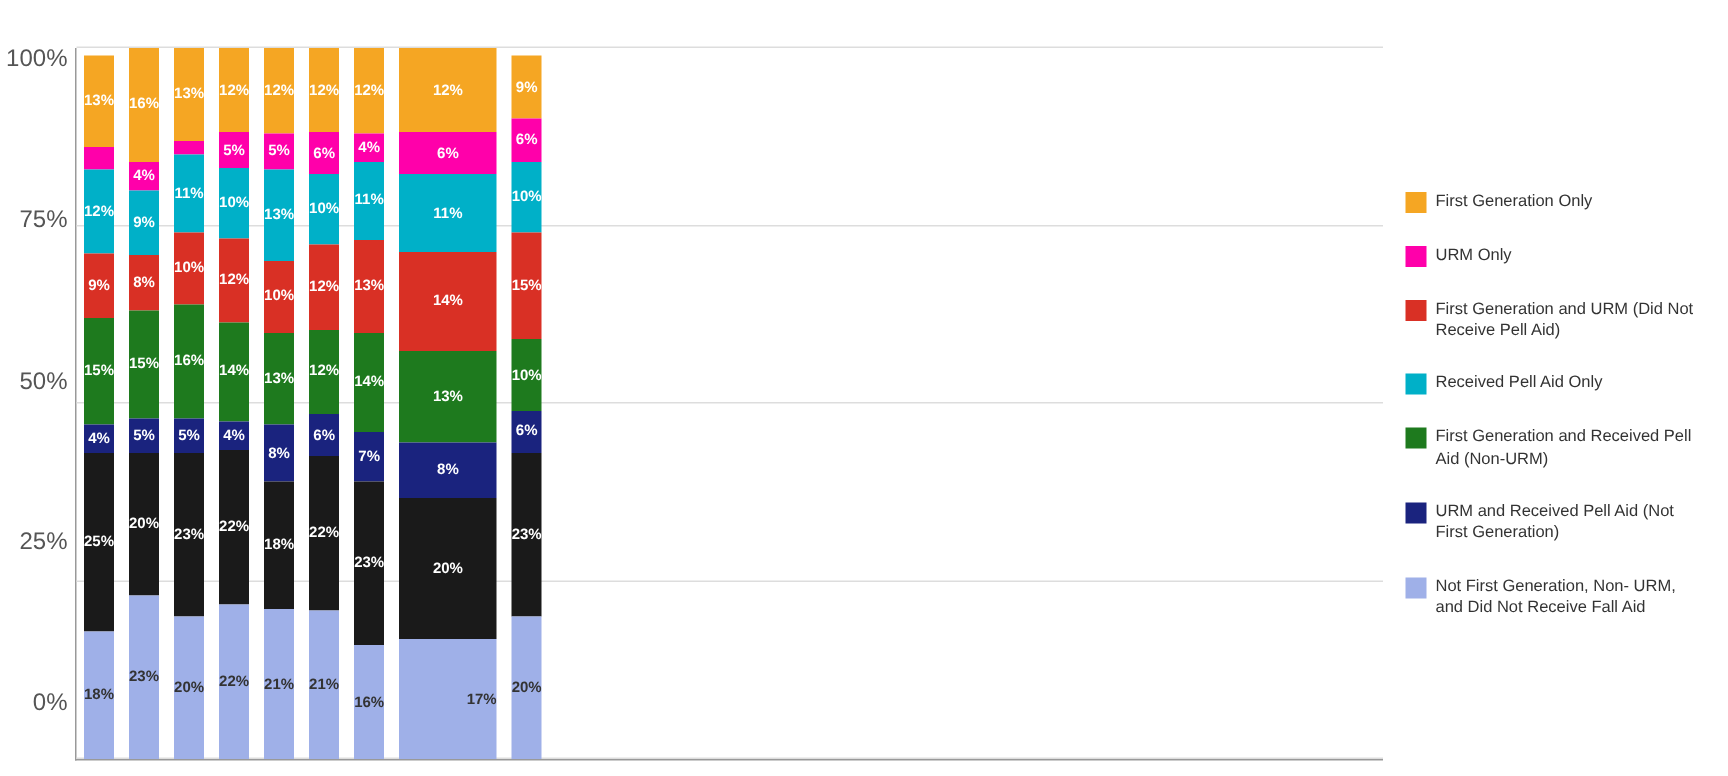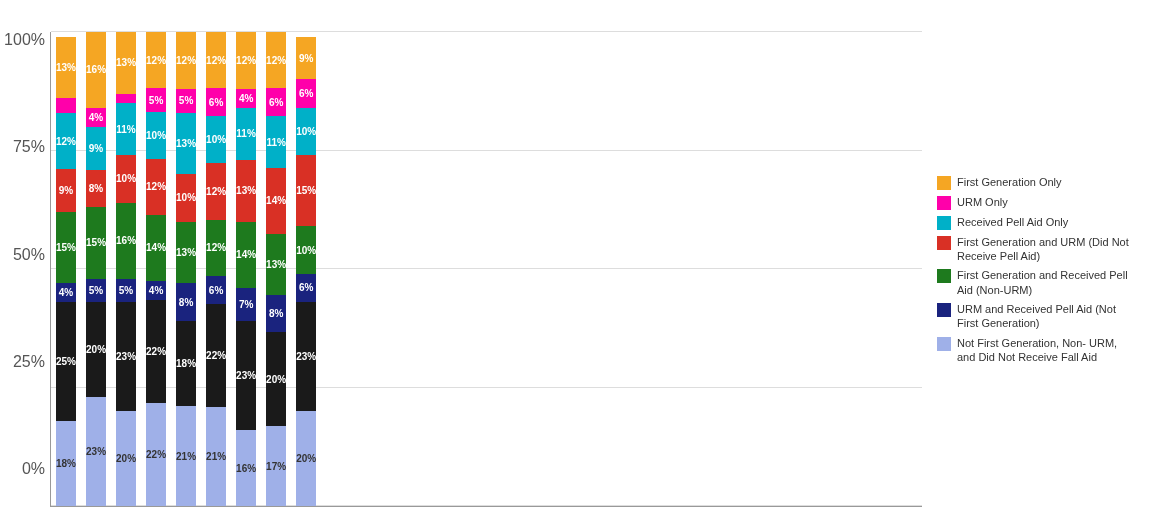--- a/index.html
+++ b/index.html
@@ -122,7 +122,7 @@
       padding: 10px 5px 10px 15px;
       display: flex;
       flex-direction: column;
-      gap: 5px;
+      gap: 21px;
       font-size: 11px;
       justify-content: center;
     }

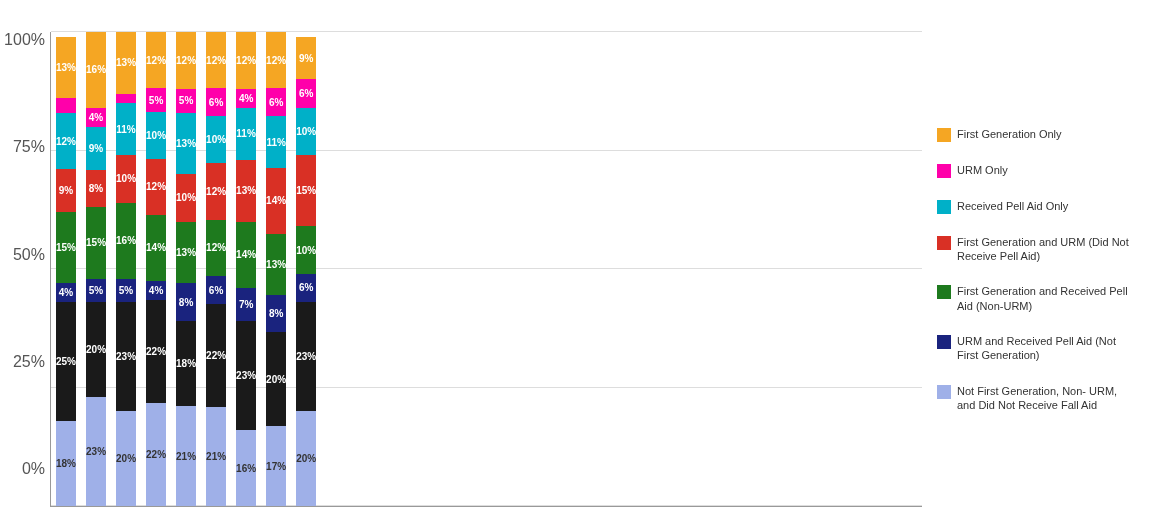--- a/index.html
+++ b/index.html
@@ -272,13 +272,13 @@
           <div class="legend-label">URM Only</div>
         </div>
         <div class="legend-item">
-          <div class="legend-color" style="background-color: rgb(0, 176, 200);"></div>
-          <div class="legend-label">Received Pell Aid Only</div>
-        </div>
-        <div class="legend-item">
           <div class="legend-color" style="background-color: rgb(217, 48, 37);"></div>
           <div class="legend-label">First Generation and URM
 (Did Not Receive Pell Aid)</div>
+        </div>
+        <div class="legend-item">
+          <div class="legend-color" style="background-color: rgb(0, 176, 200);"></div>
+          <div class="legend-label">Received Pell Aid Only</div>
         </div>
         <div class="legend-item">
           <div class="legend-color" style="background-color: rgb(30, 122, 30);"></div>

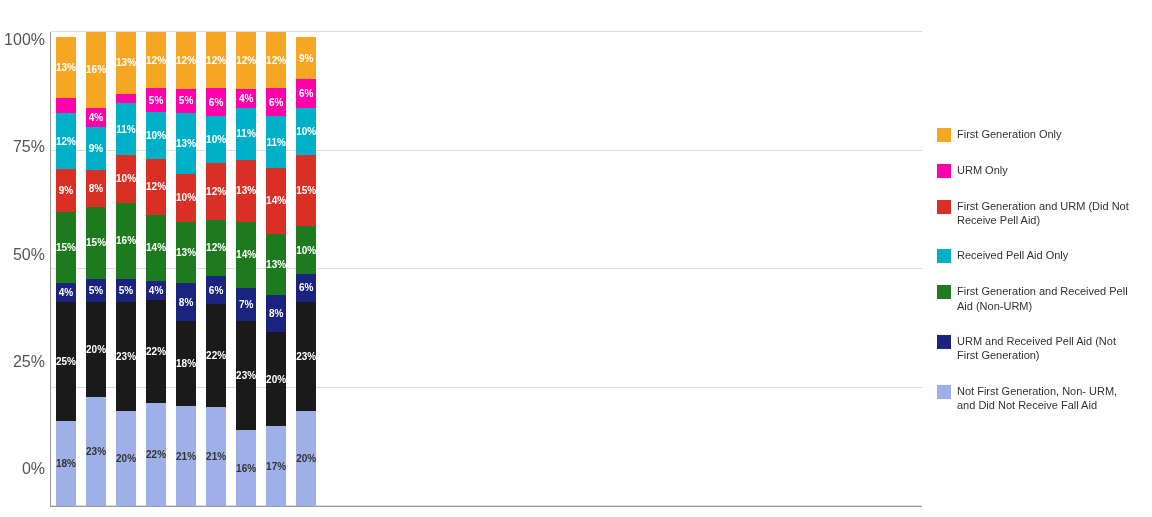--- a/index.html
+++ b/index.html
@@ -238,7 +238,7 @@
                   <div class="bar-segment" style="background-color: rgb(245, 166, 35); height: 12%;">12%</div>
                 </div>
                 <div class="bar-group">
-                  <div class="bar-segment light-text" style="background-color: rgb(159, 176, 232); height: 17%;">17%</div>
+                  <div class="bar-segment light-text" style="background-color: rgb(159, 176, 232); height: 17%; padding-left: 45px;">17%</div>
                   <div class="bar-segment" style="background-color: rgb(26, 26, 26); height: 20%;">20%</div>
                   <div class="bar-segment" style="background-color: rgb(26, 35, 126); height: 8%;">8%</div>
                   <div class="bar-segment" style="background-color: rgb(30, 122, 30); height: 13%;">13%</div>

